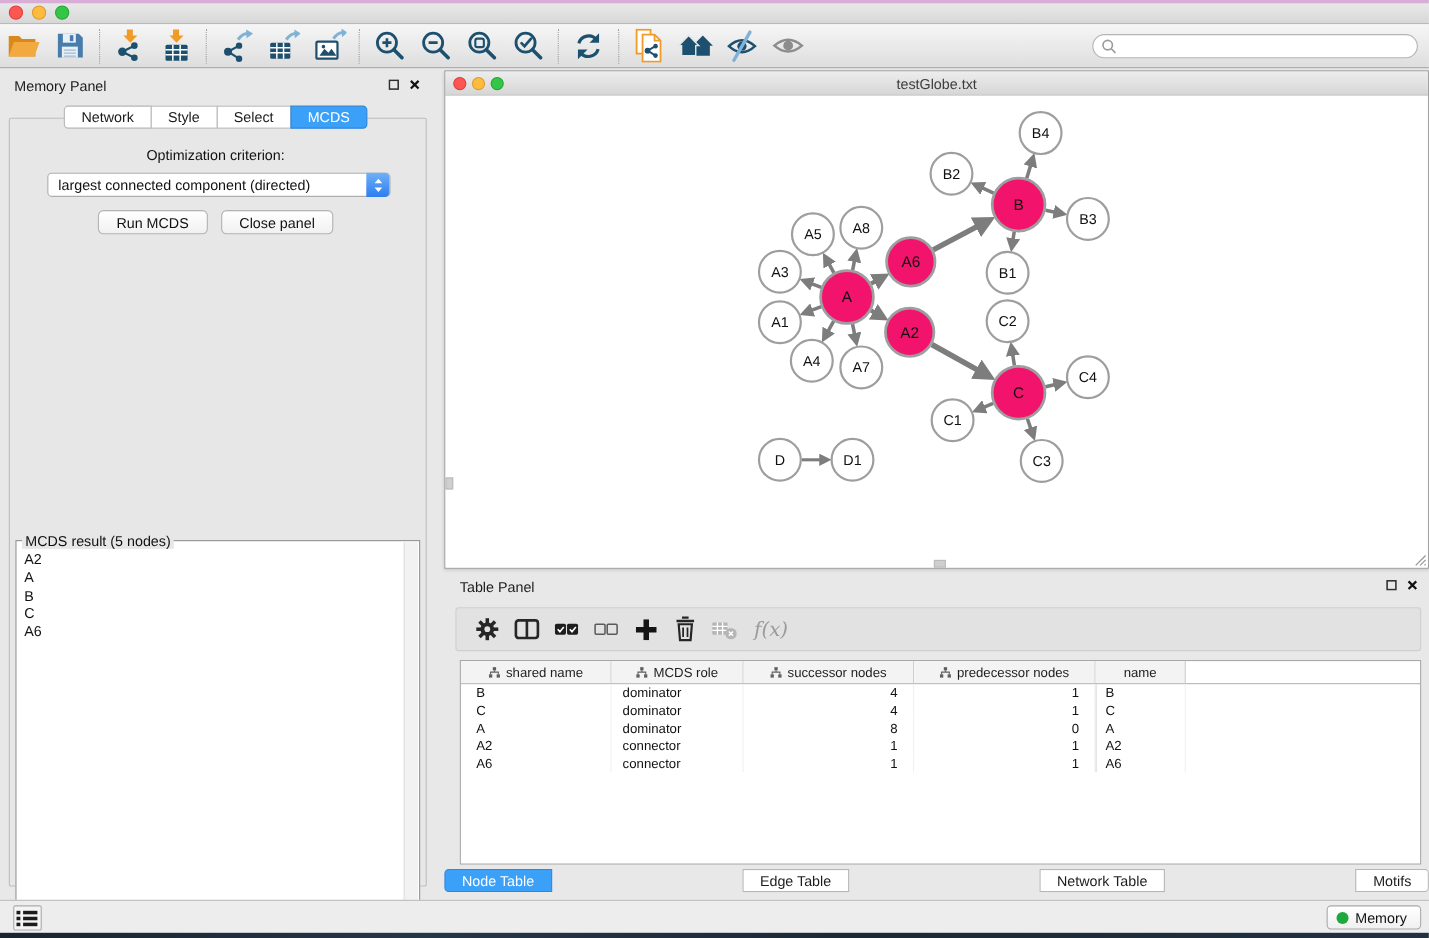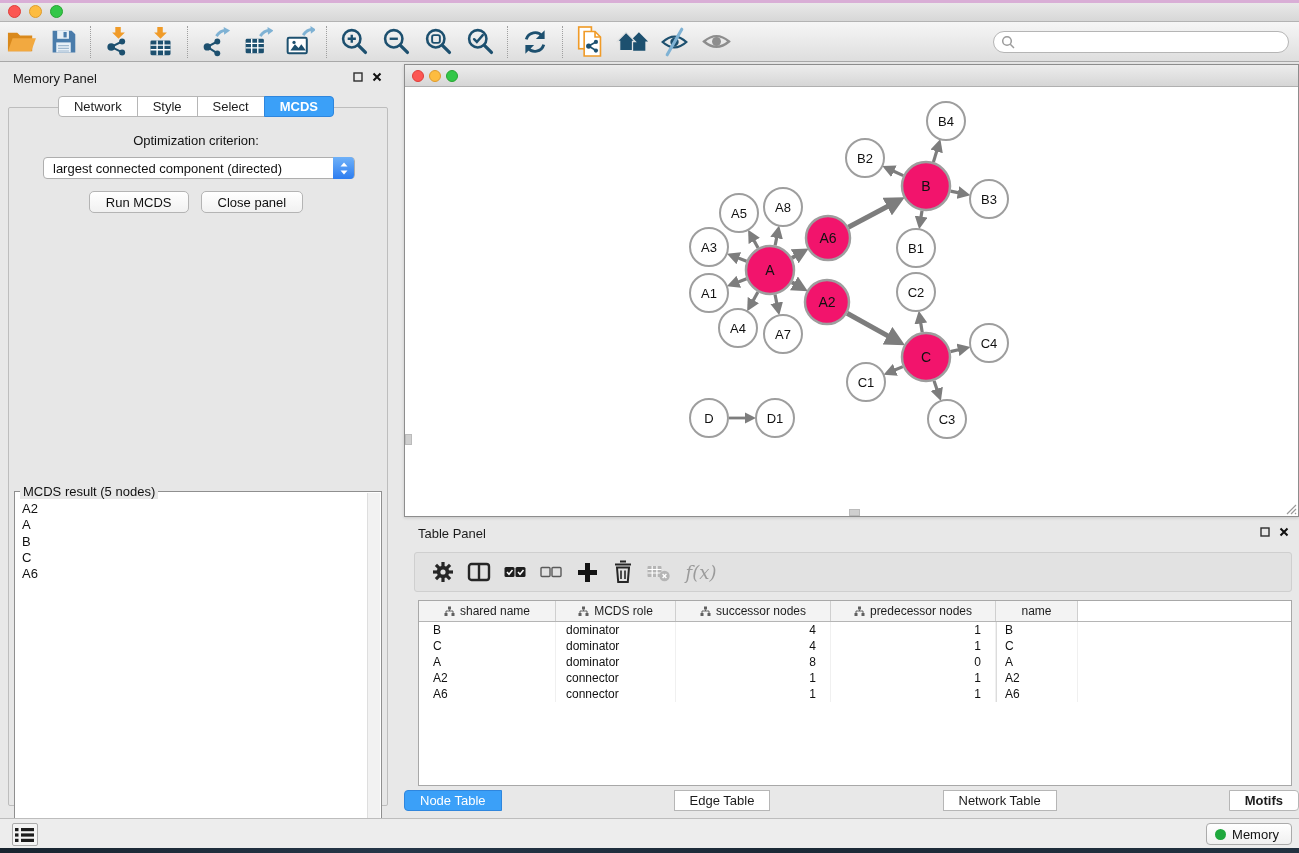--- a/index.html
+++ b/index.html
@@ -345,6 +345,7 @@
         <span class="light yellow"></span>
         <span class="light green"></span>
       </div>
+      <div class="win-title">testGlobe.txt</div>
     </div>
     <div class="net-canvas">
       <svg id="graph-svg" width="893" height="429">

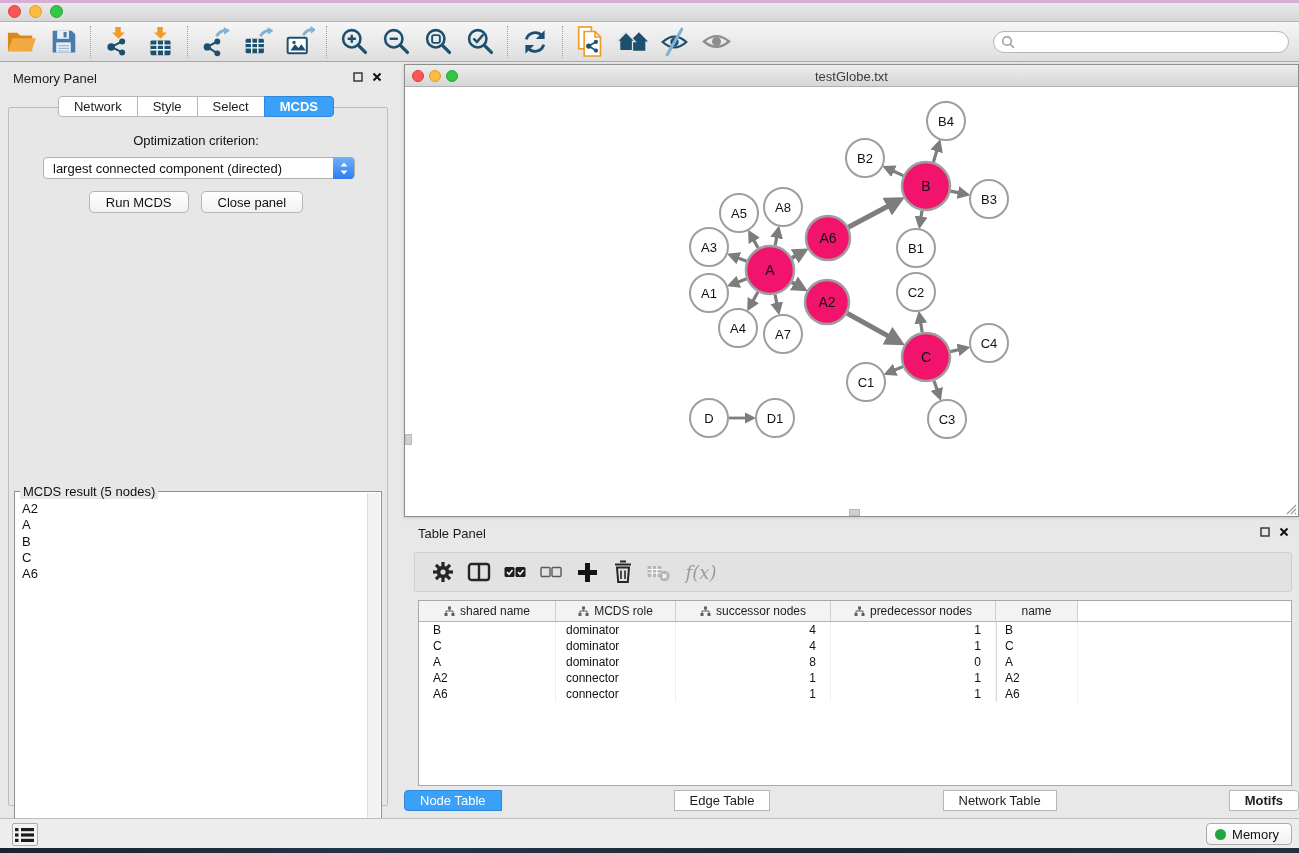--- a/index.html
+++ b/index.html
@@ -38,7 +38,7 @@
   .tab { height:21px; padding:0 15px; background:#fff; border:1px solid #b6b6b6; margin-left:-1px;
     font-size:13px; color:#1c1c1c; display:flex; align-items:center; }
   .tab:first-child { border-radius:4px 0 0 4px; margin-left:0; }
-  .tab:last-child { border-radius:0 4px 4px 0;font-weight:bold; }
+  .tab:last-child { border-radius:0 4px 4px 0; }
   .tab.active { background:#3ba0f8; border-color:#2f86dd; color:#fff; }
   .opt-label { position:absolute; left:0; top:133px; width:392px; text-align:center; font-size:13px; color:#111; }
   .combo { position:absolute; left:43px; top:157px; width:312px; height:22px; background:#fff;

